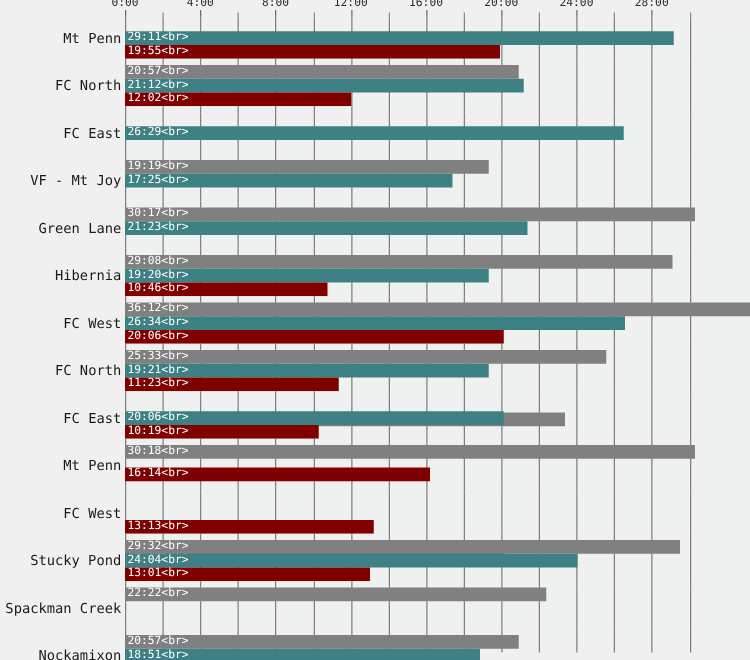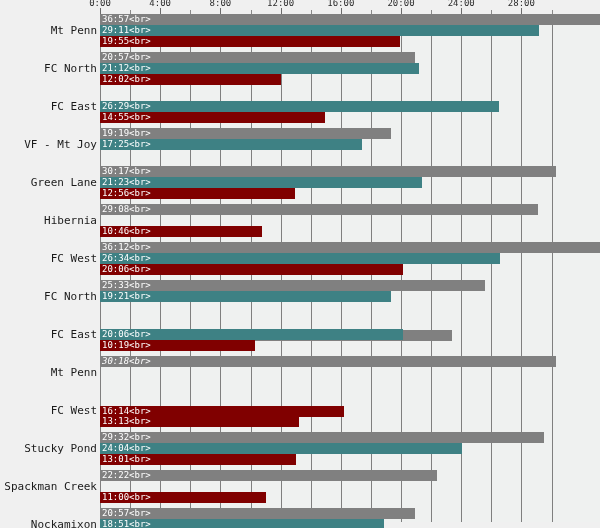--- a/index.html
+++ b/index.html
@@ -156,10 +156,6 @@
   <div id="groups-layer">
       <div class="group" style="top: 14px; height: 33px;">
         <div class="cat-label" style="top: 9.5px;">Mt Penn</div>
-        <div class="bar-track" style="top: 0px;">
-          <div class="bar s-gray" title="series-gray" style="width: 556.097px;"></div>
-          <div class="bar-datalabel">36:57&lt;br&gt;</div>
-        </div>
         <div class="bar-track" style="top: 11px;">
           <div class="bar s-teal" title="series-teal" style="width: 439.159px;"></div>
           <div class="bar-datalabel">29:11&lt;br&gt;</div>

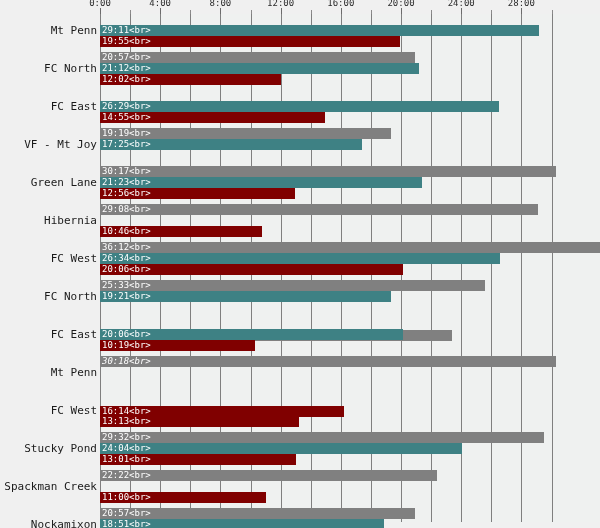--- a/index.html
+++ b/index.html
@@ -222,10 +222,6 @@
           <div class="bar s-teal" title="series-teal" style="width: 398.524px;"></div>
           <div class="bar-datalabel">26:29&lt;br&gt;</div>
         </div>
-        <div class="bar-track" style="top: 22px;">
-          <div class="bar s-red" title="series-red" style="width: 224.546px;"></div>
-          <div class="bar-datalabel">14:55&lt;br&gt;</div>
-        </div>
       </div>
       <div class="gap-strip" style="position: absolute; top: 123px;">
         <div class="gridline" style="left: 0px;"></div>

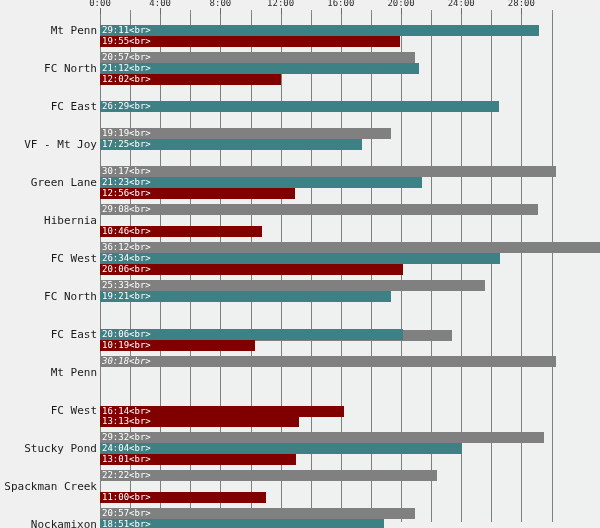--- a/index.html
+++ b/index.html
@@ -280,10 +280,6 @@
           <div class="bar s-teal" title="series-teal" style="width: 321.769px;"></div>
           <div class="bar-datalabel">21:23&lt;br&gt;</div>
         </div>
-        <div class="bar-track" style="top: 22px;">
-          <div class="bar s-red" title="series-red" style="width: 194.596px;"></div>
-          <div class="bar-datalabel">12:56&lt;br&gt;</div>
-        </div>
       </div>
       <div class="gap-strip" style="position: absolute; top: 199px;">
         <div class="gridline" style="left: 0px;"></div>

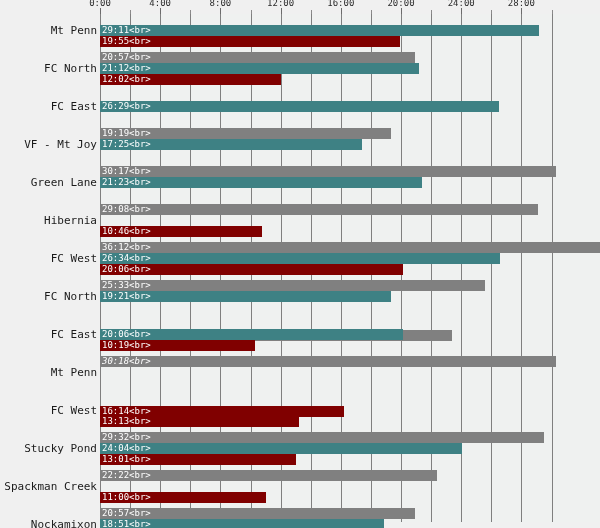--- a/index.html
+++ b/index.html
@@ -305,6 +305,10 @@
           <div class="bar s-gray" title="series-gray" style="width: 438.406px;"></div>
           <div class="bar-datalabel">29:08&lt;br&gt;</div>
         </div>
+        <div class="bar-track" style="top: 11px;">
+          <div class="bar s-teal" title="series-teal" style="width: 290.916px;"></div>
+          <div class="bar-datalabel">19:20&lt;br&gt;</div>
+        </div>
         <div class="bar-track" style="top: 22px;">
           <div class="bar s-red" title="series-red" style="width: 162.089px;"></div>
           <div class="bar-datalabel">10:46&lt;br&gt;</div>

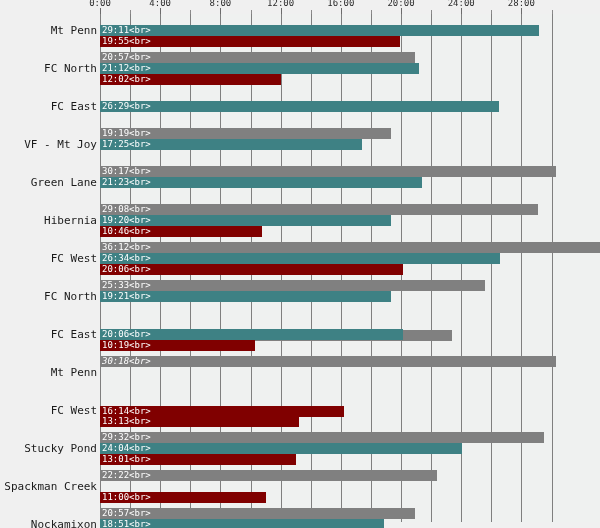--- a/index.html
+++ b/index.html
@@ -375,6 +375,10 @@
           <div class="bar s-teal" title="series-teal" style="width: 291.217px;"></div>
           <div class="bar-datalabel">19:21&lt;br&gt;</div>
         </div>
+        <div class="bar-track" style="top: 22px;">
+          <div class="bar s-red" title="series-red" style="width: 171.269px;"></div>
+          <div class="bar-datalabel">11:23&lt;br&gt;</div>
+        </div>
       </div>
       <div class="gap-strip" style="position: absolute; top: 313px;">
         <div class="gridline" style="left: 0px;"></div>

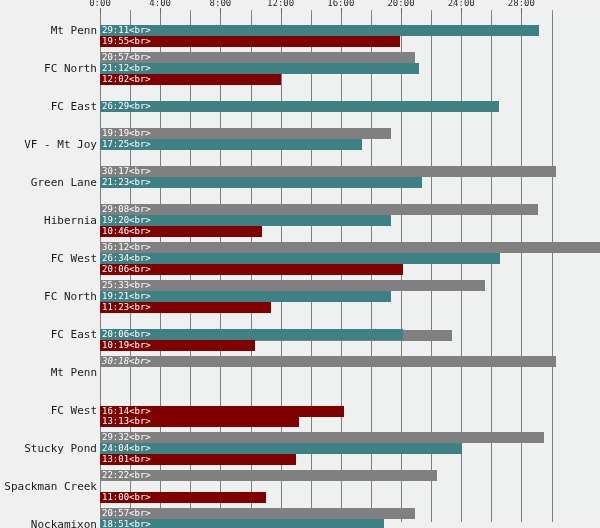--- a/index.html
+++ b/index.html
@@ -433,7 +433,7 @@
       </div>
       <div class="group" style="top: 356px; height: 33px;">
         <div class="cat-label" style="top: 9.5px;">Mt Penn</div>
-        <div class="bar-track" style="top: 0px; font-style: italic;">
+        <div class="bar-track" style="top: 0px;">
           <div class="bar s-gray" title="series-gray" style="width: 456.015px;"></div>
           <div class="bar-datalabel">30:18&lt;br&gt;</div>
         </div>

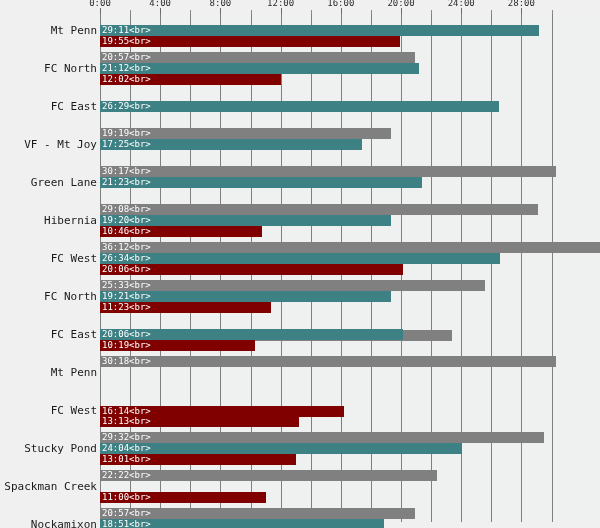--- a/index.html
+++ b/index.html
@@ -437,7 +437,7 @@
           <div class="bar s-gray" title="series-gray" style="width: 456.015px;"></div>
           <div class="bar-datalabel">30:18&lt;br&gt;</div>
         </div>
-        <div class="bar-track" style="top: 18px; margin-top: 32px;">
+        <div class="bar-track" style="top: 18px;">
           <div class="bar s-red" title="series-red" style="width: 244.262px;"></div>
           <div class="bar-datalabel">16:14&lt;br&gt;</div>
         </div>

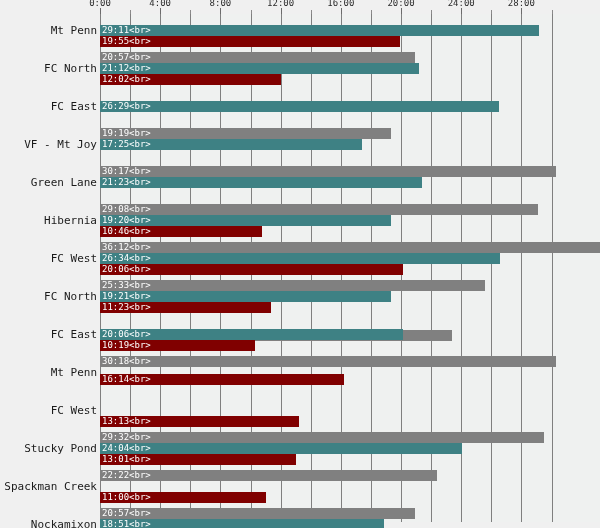--- a/index.html
+++ b/index.html
@@ -531,10 +531,6 @@
           <div class="bar s-gray" title="series-gray" style="width: 336.668px;"></div>
           <div class="bar-datalabel">22:22&lt;br&gt;</div>
         </div>
-        <div class="bar-track" style="top: 22px;">
-          <div class="bar s-red" title="series-red" style="width: 165.55px;"></div>
-          <div class="bar-datalabel">11:00&lt;br&gt;</div>
-        </div>
       </div>
       <div class="gap-strip" style="position: absolute; top: 503px;">
         <div class="gridline" style="left: 0px;"></div>

